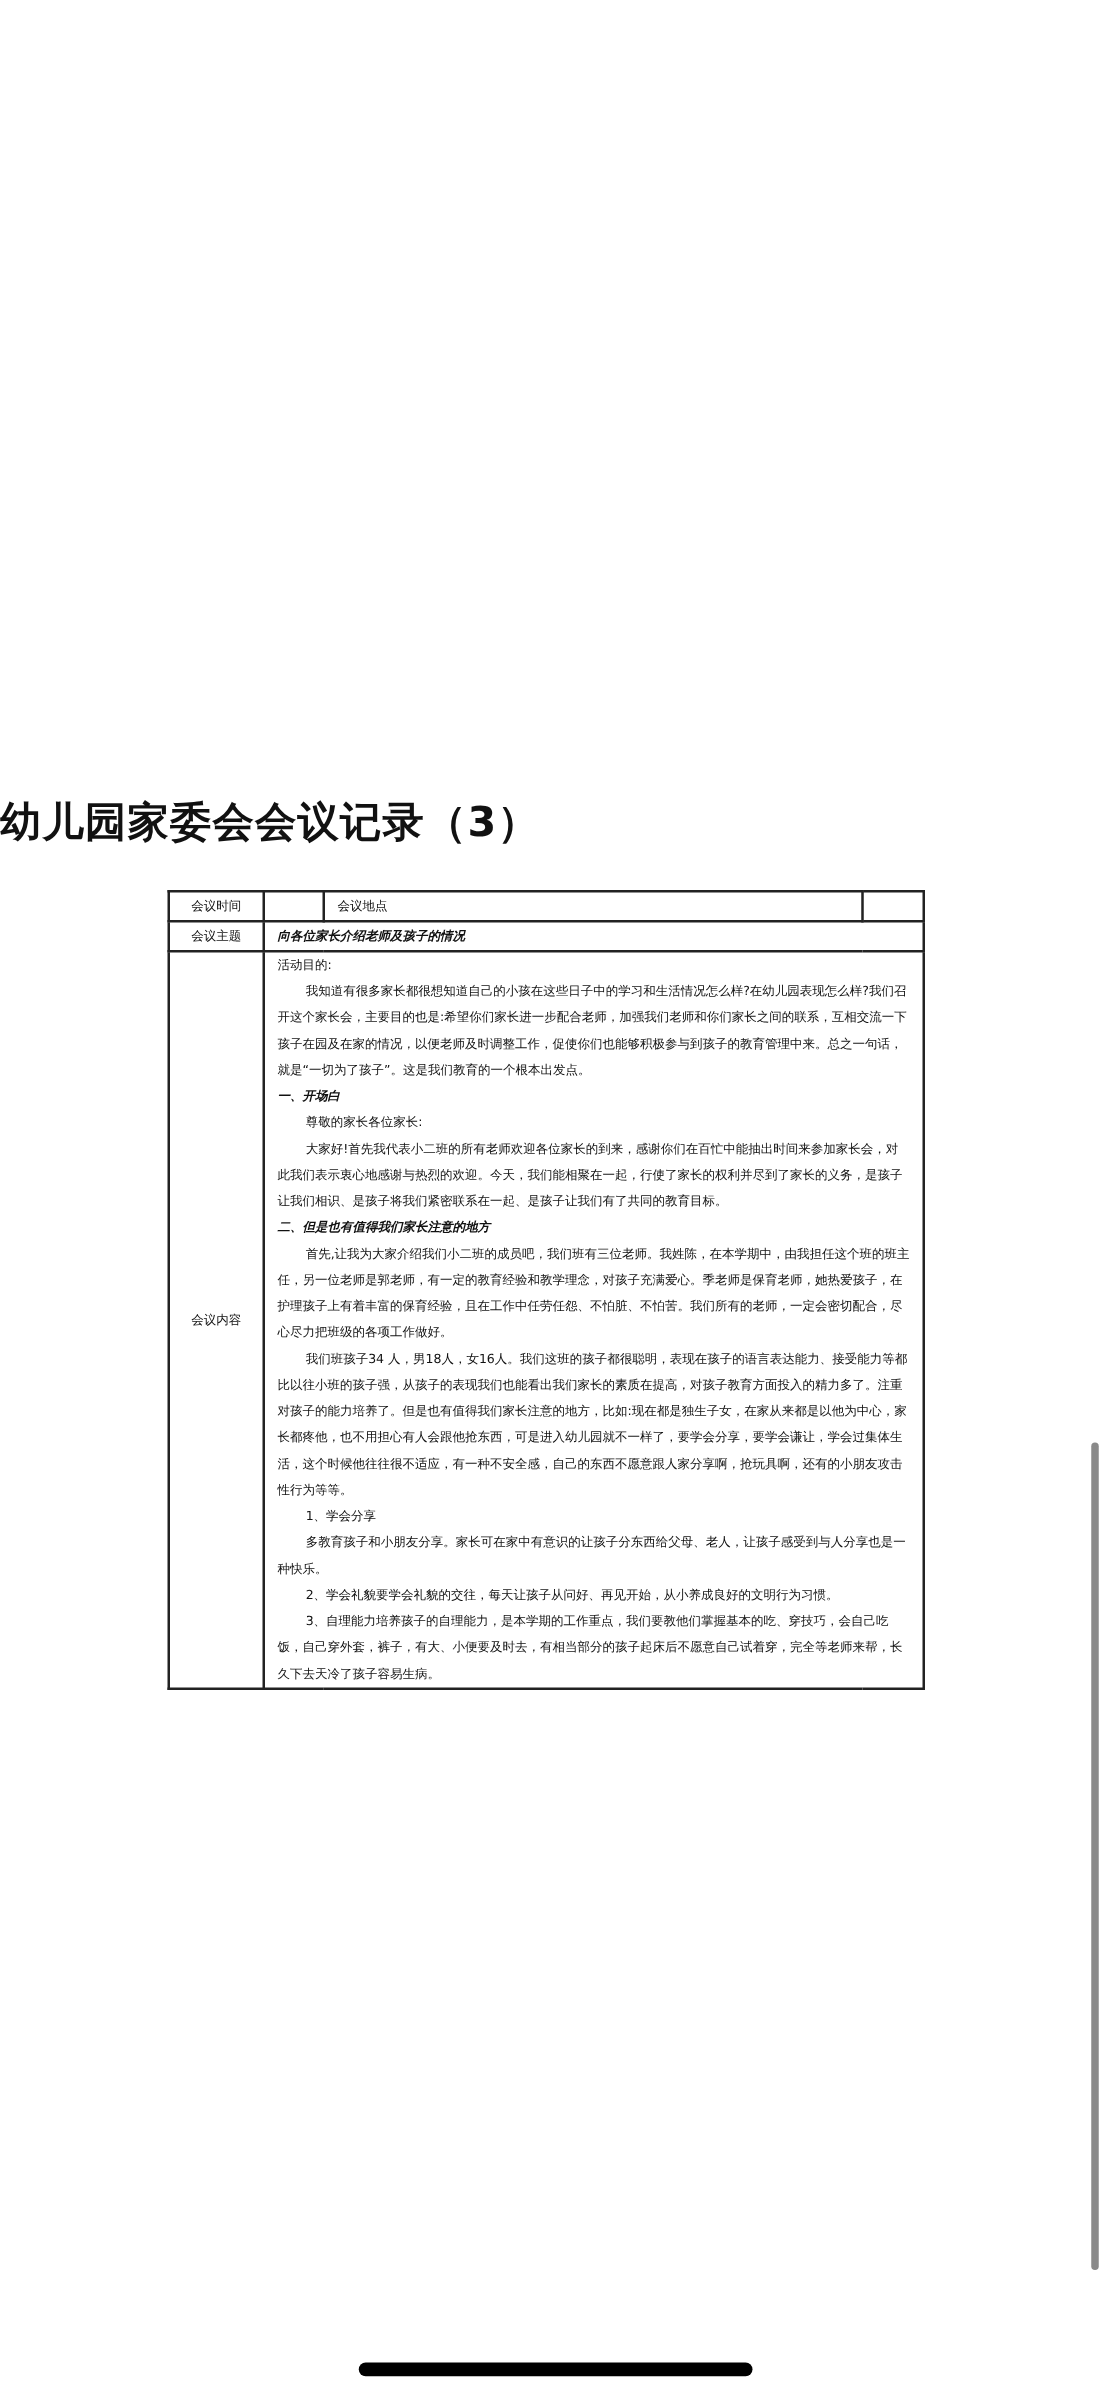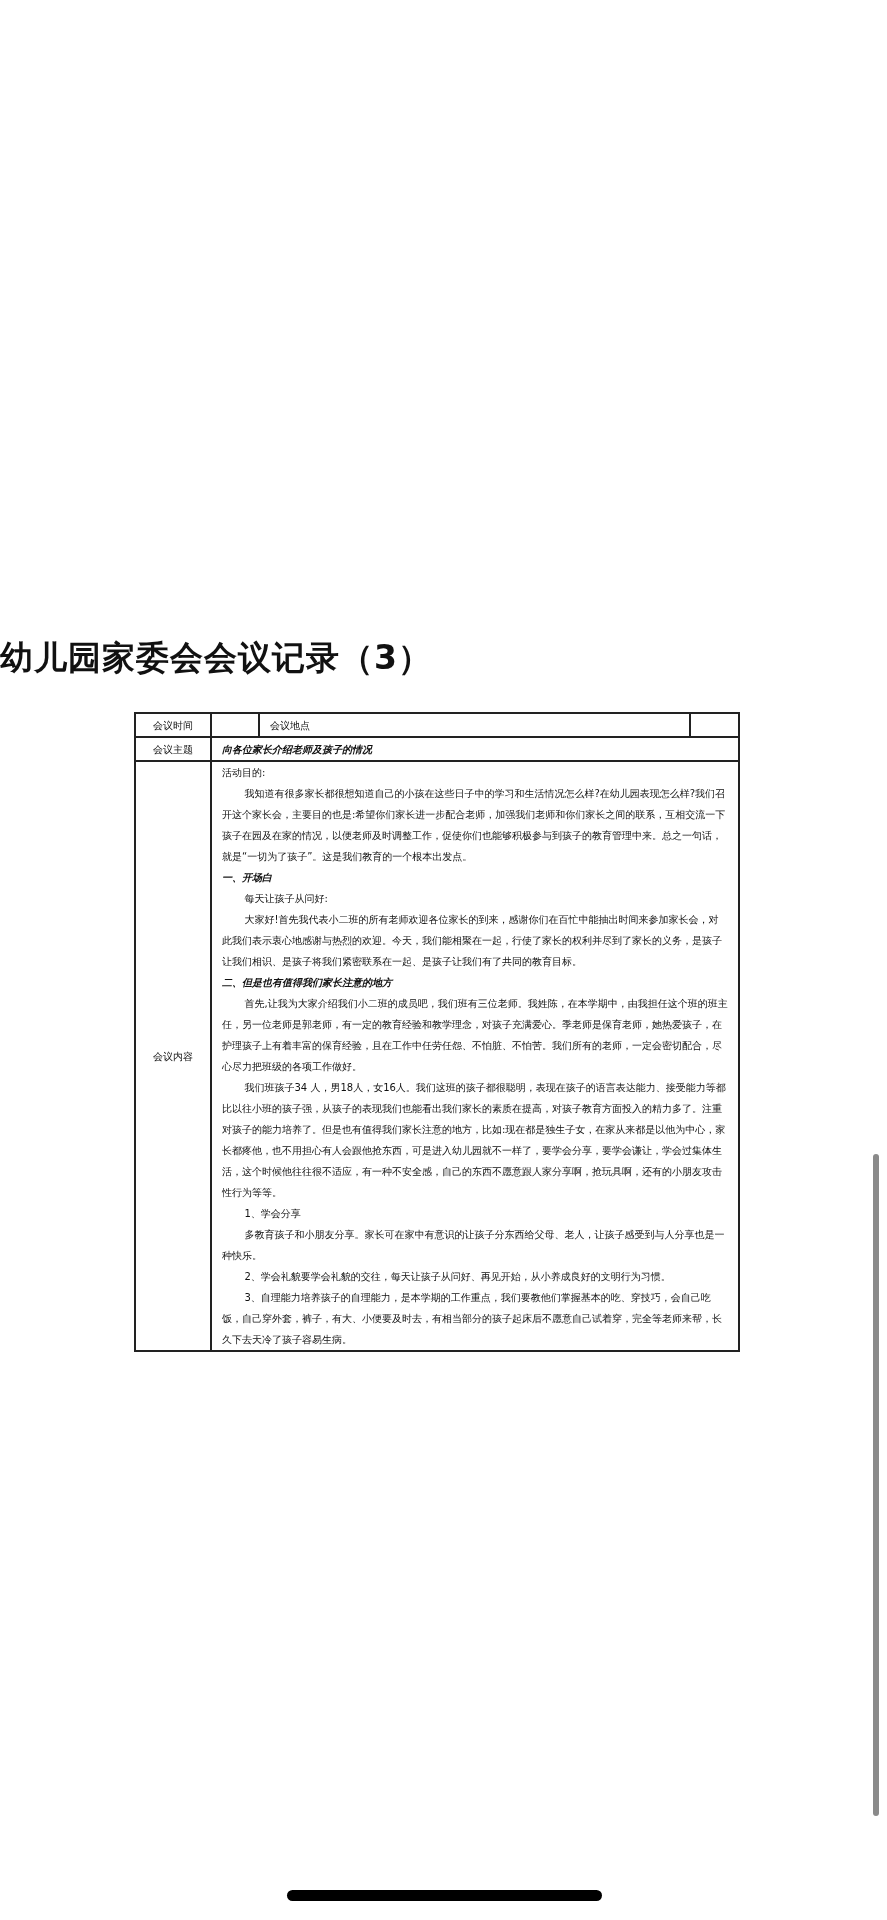--- a/index.html
+++ b/index.html
@@ -64,7 +64,7 @@
       <p>活动目的:</p>
       <p class="indent">我知道有很多家长都很想知道自己的小孩在这些日子中的学习和生活情况怎么样?在幼儿园表现怎么样?我们召开这个家长会，主要目的也是:希望你们家长进一步配合老师，加强我们老师和你们家长之间的联系，互相交流一下孩子在园及在家的情况，以便老师及时调整工作，促使你们也能够积极参与到孩子的教育管理中来。总之一句话，就是“一切为了孩子”。这是我们教育的一个根本出发点。</p>
       <p class="bold">一、开场白</p>
-      <p class="indent">每天让孩子从问好:</p>
+      <p class="indent">尊敬的家长各位家长:</p>
       <p class="indent">大家好!首先我代表小二班的所有老师欢迎各位家长的到来，感谢你们在百忙中能抽出时间来参加家长会，对此我们表示衷心地感谢与热烈的欢迎。今天，我们能相聚在一起，行使了家长的权利并尽到了家长的义务，是孩子让我们相识、是孩子将我们紧密联系在一起、是孩子让我们有了共同的教育目标。</p>
       <p class="bold">二、但是也有值得我们家长注意的地方</p>
       <p class="indent">首先,让我为大家介绍我们小二班的成员吧，我们班有三位老师。我姓陈，在本学期中，由我担任这个班的班主任，另一位老师是郭老师，有一定的教育经验和教学理念，对孩子充满爱心。季老师是保育老师，她热爱孩子，在护理孩子上有着丰富的保育经验，且在工作中任劳任怨、不怕脏、不怕苦。我们所有的老师，一定会密切配合，尽心尽力把班级的各项工作做好。</p>

